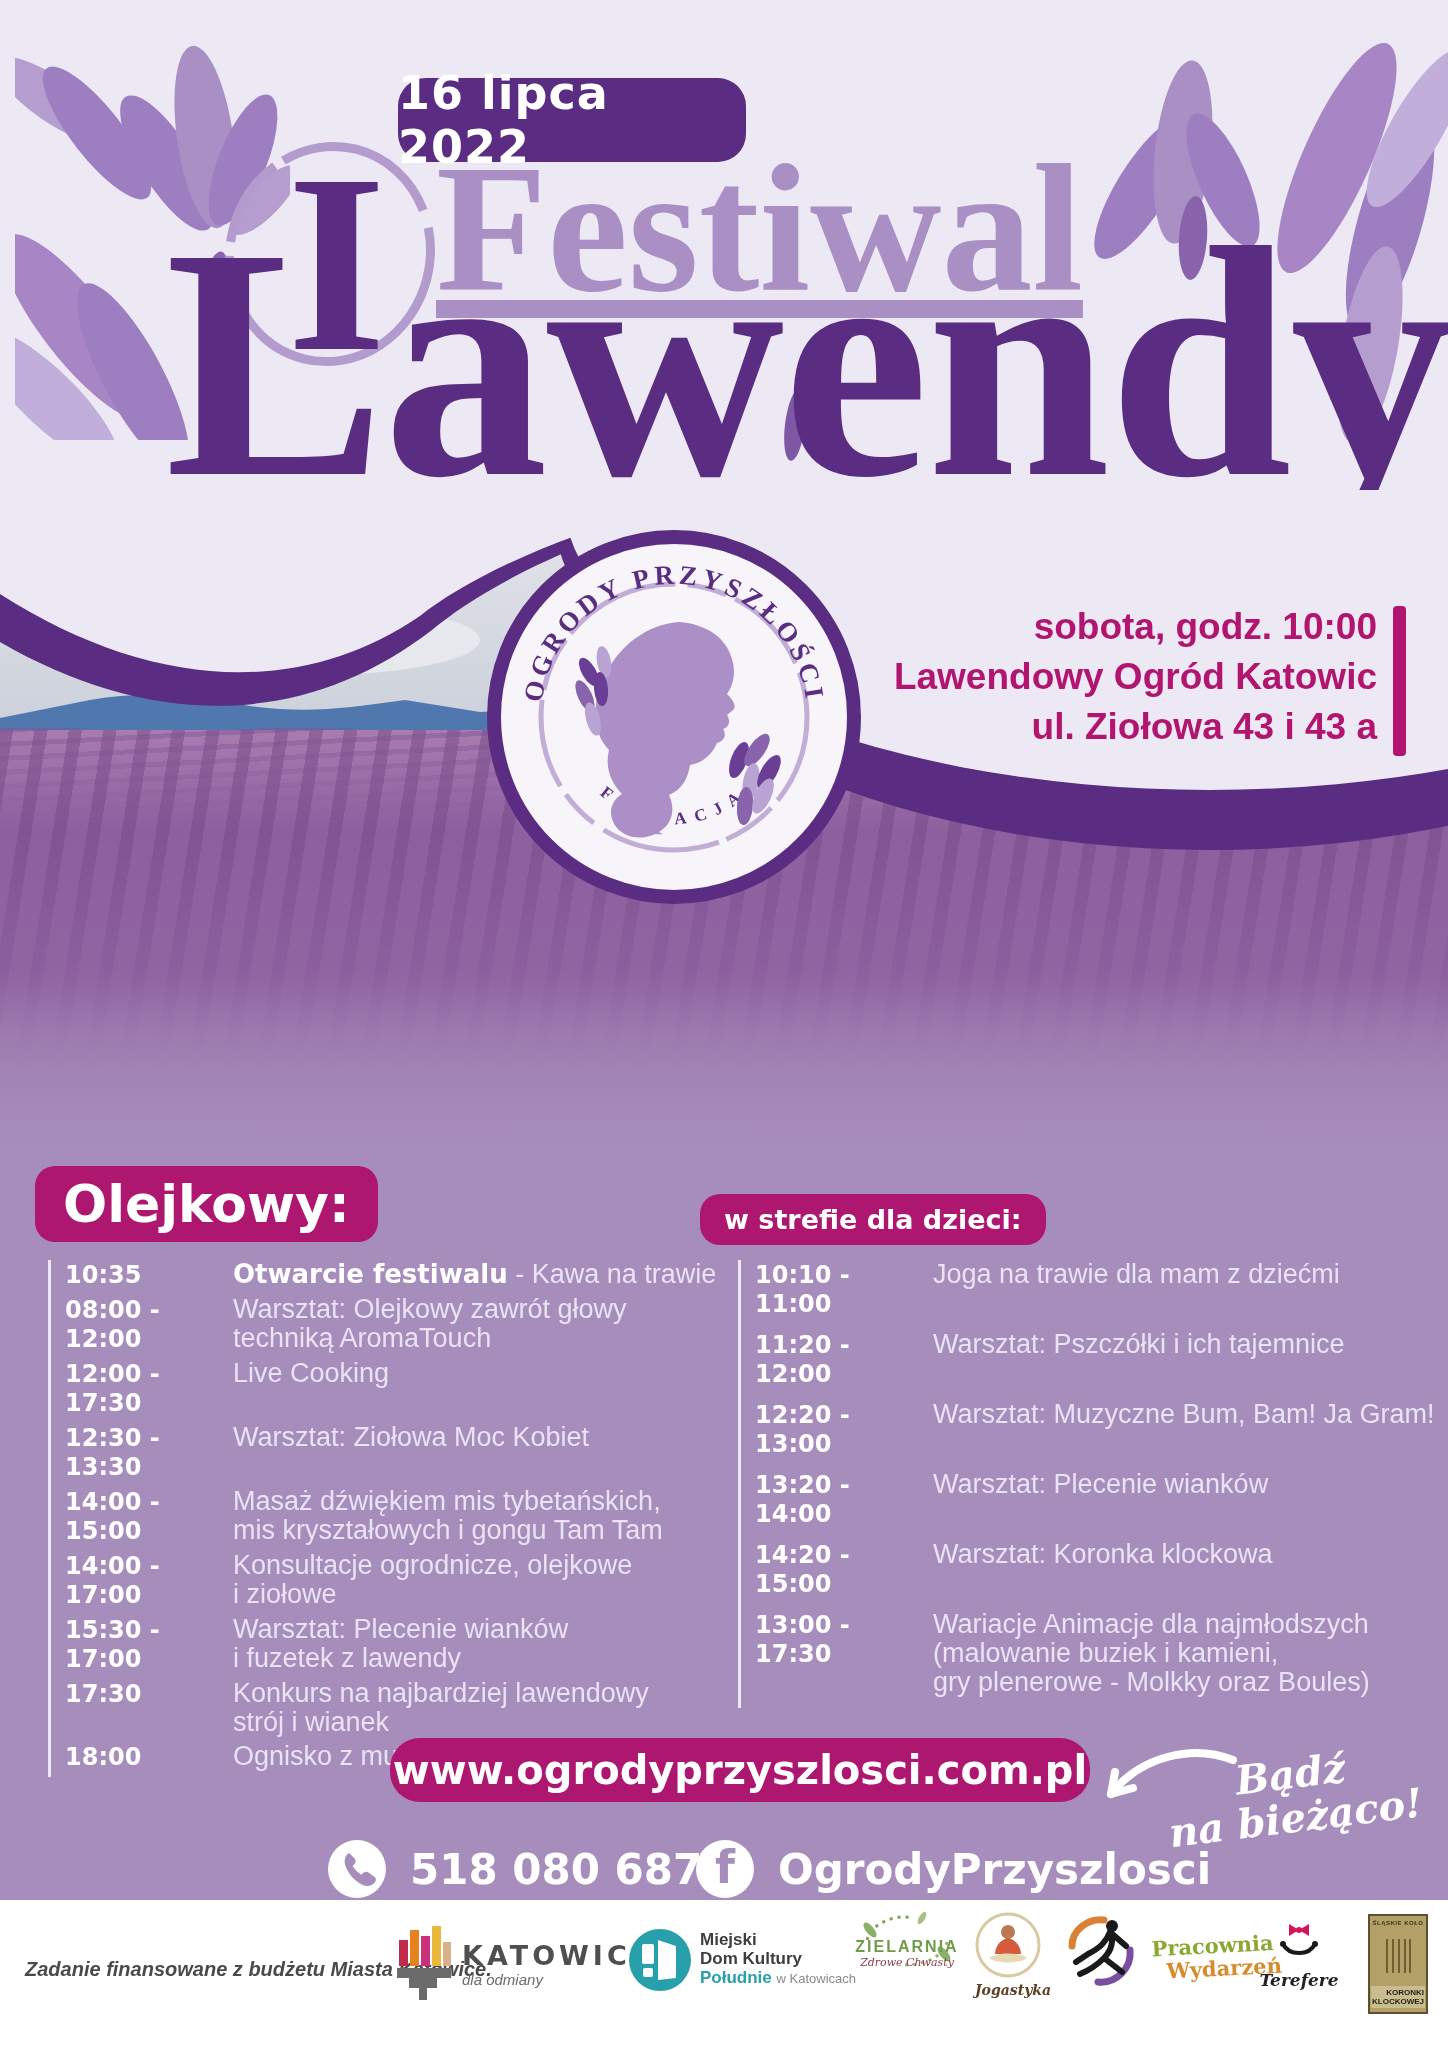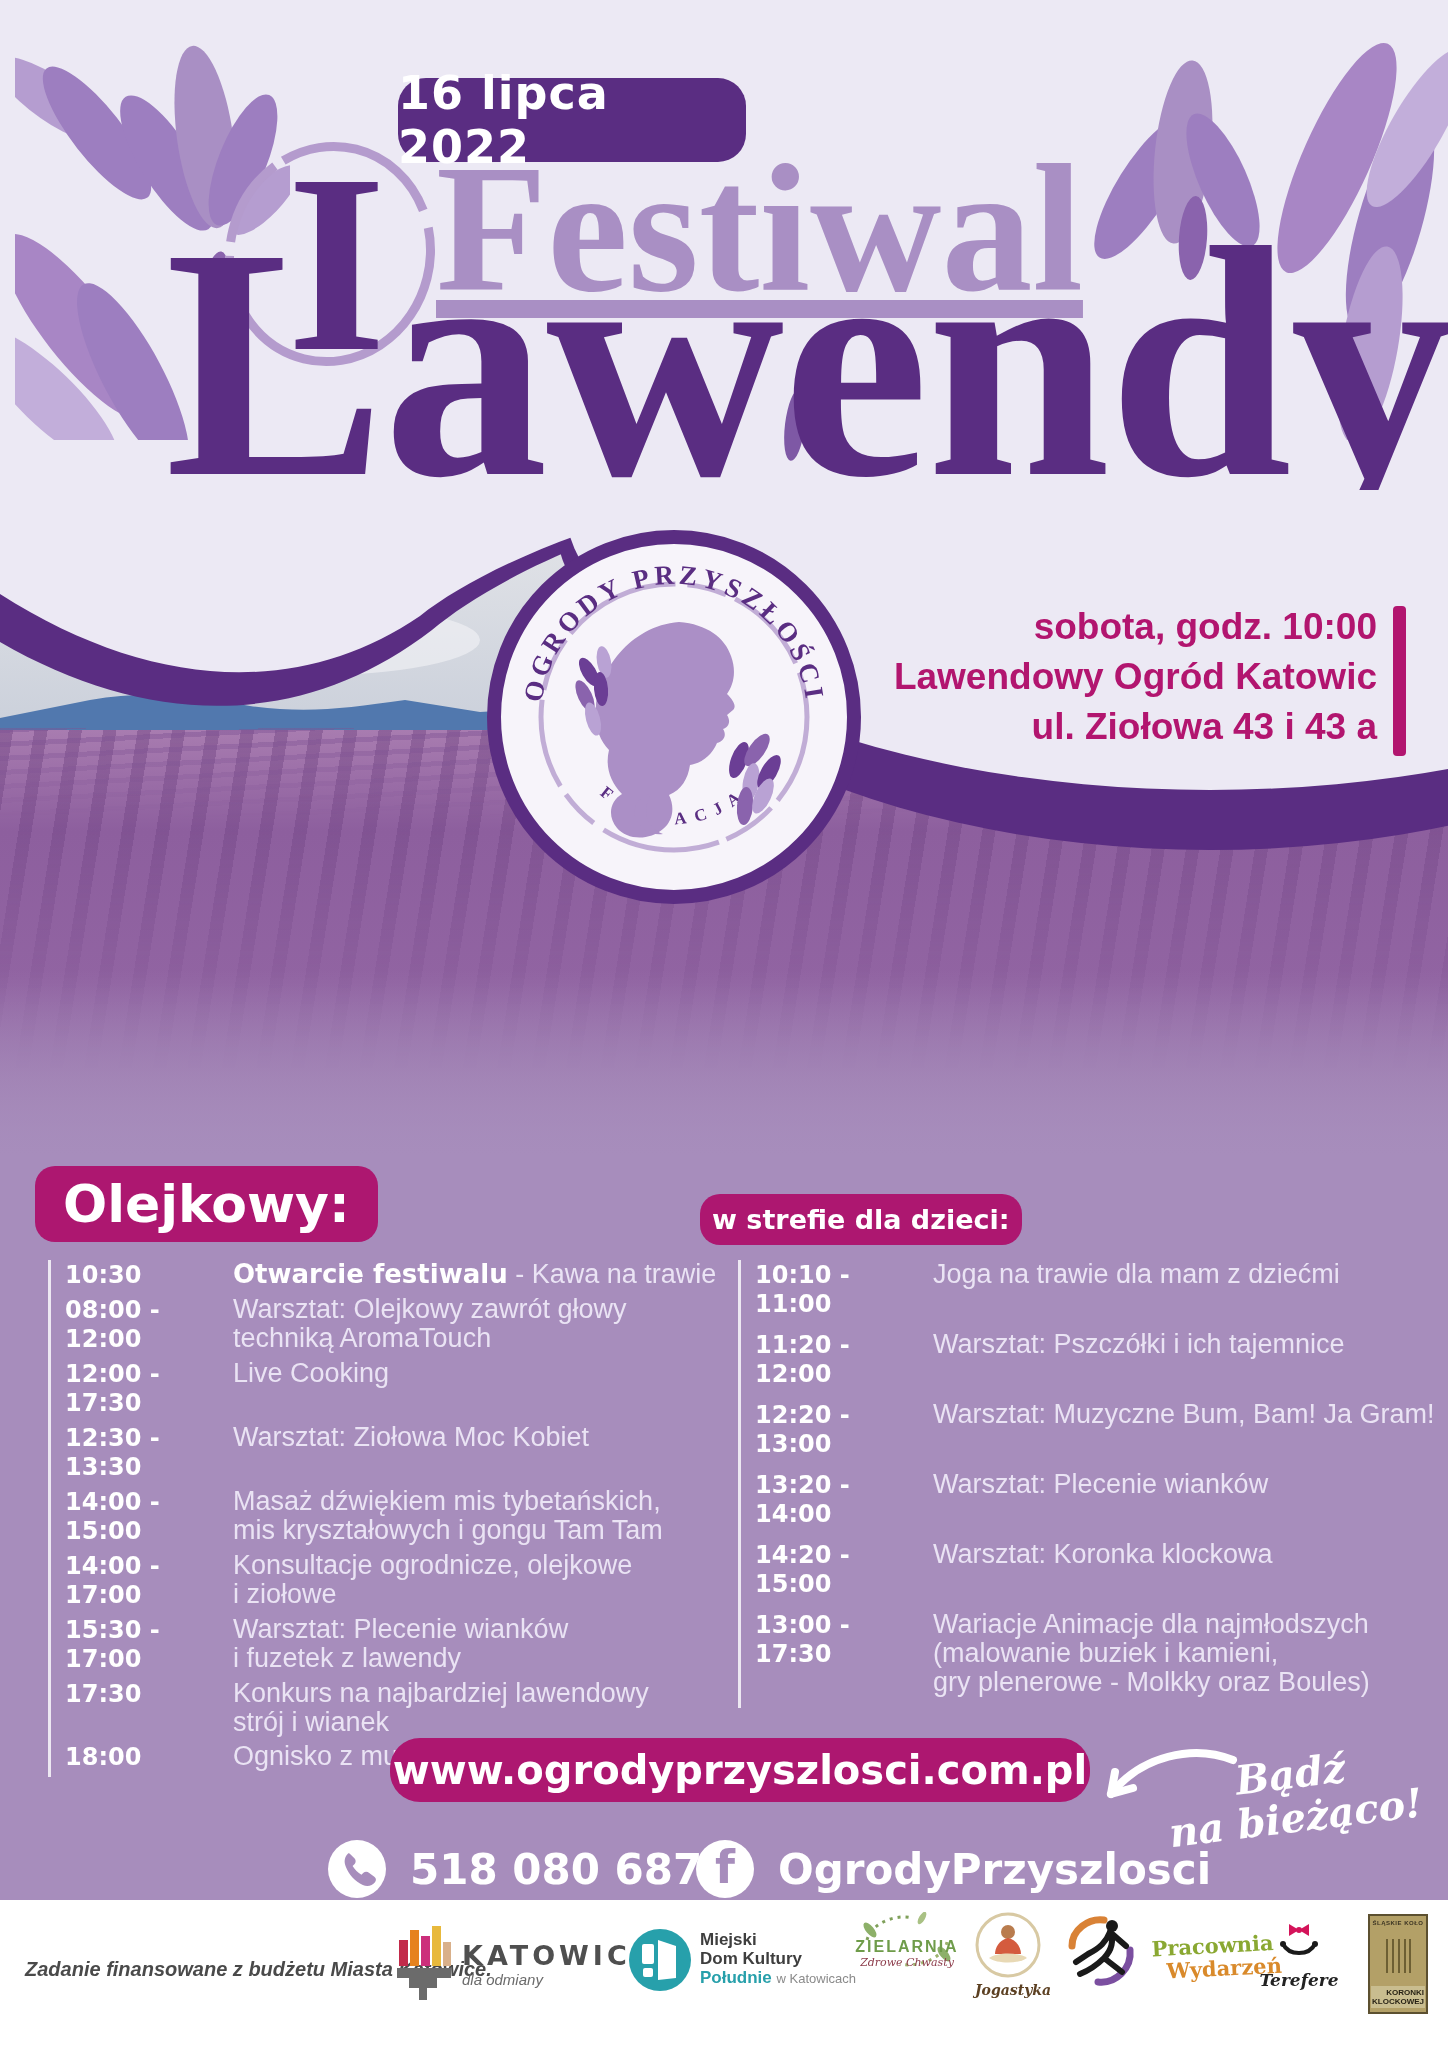--- a/index.html
+++ b/index.html
@@ -42,7 +42,7 @@
   .body-section{left:0;top:1160px;width:1448px;height:740px;background:#a78dbc;}
   .pill{background:#ad1770;color:#fff;border-radius:20px;display:inline-flex;align-items:center;}
   .program-pill{left:35px;top:6px;padding:8px 28px;font:bold 52px "DejaVu Sans",sans-serif;}
-  .kids-pill{left:700px;top:34px;padding:10px 12px;font:bold 27px "DejaVu Sans",sans-serif;}
+  .kids-pill{left:700px;top:34px;padding:10px 24px;font:bold 27px "DejaVu Sans",sans-serif;}
 
   .sched{border-left:3px solid rgba(255,255,255,.8);padding-left:14px;display:flex;flex-direction:column;}
   .sched .row{display:flex;}

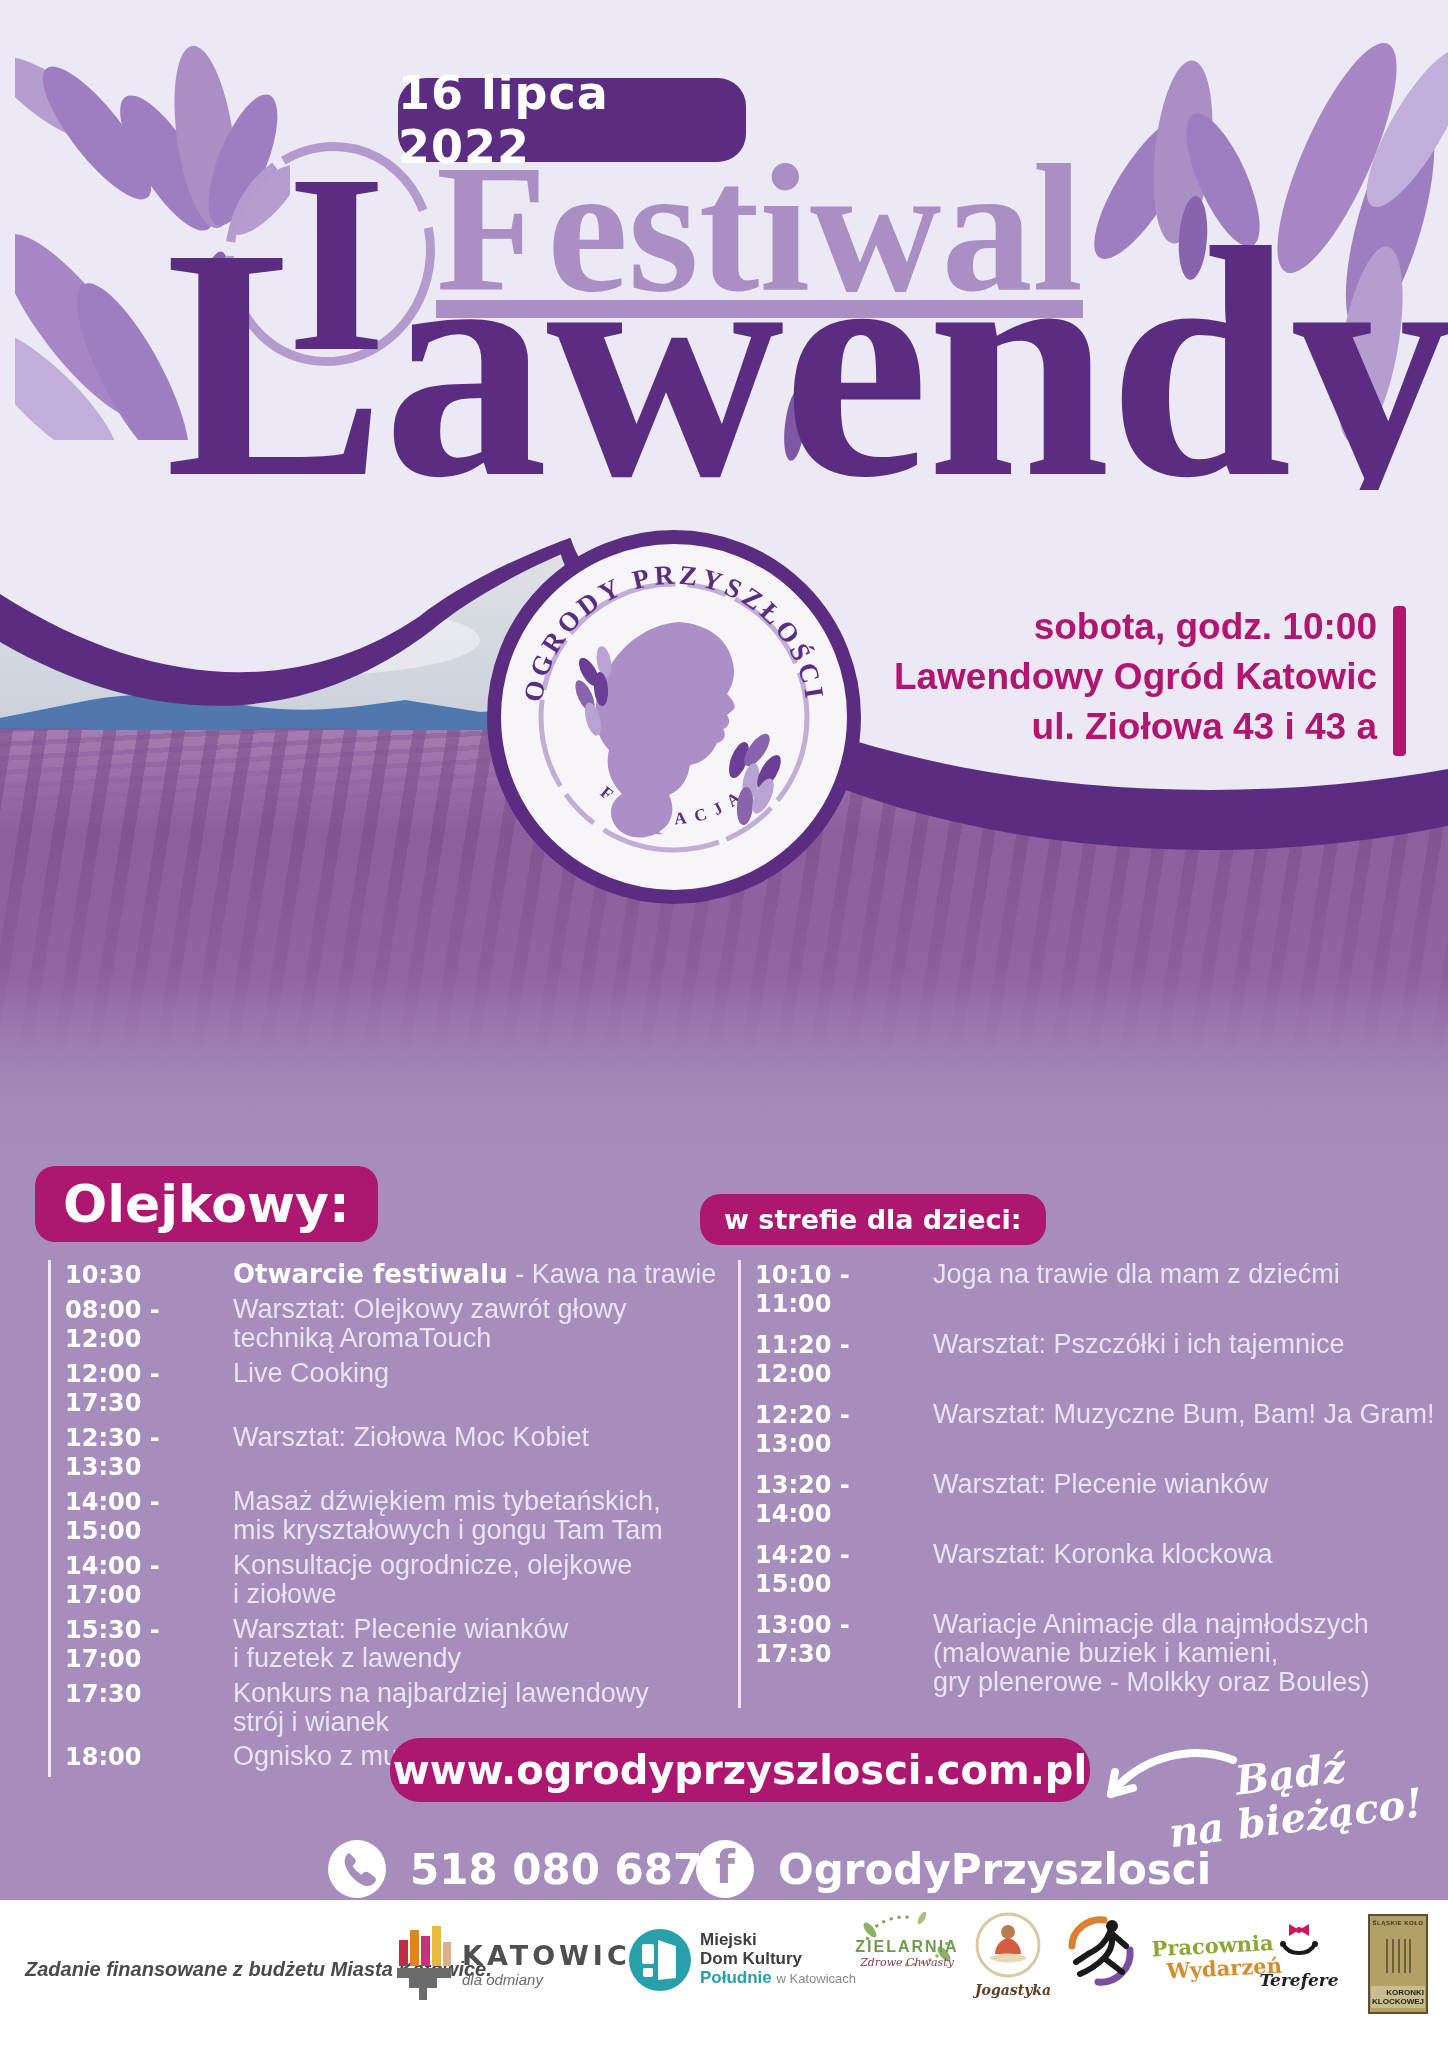--- a/index.html
+++ b/index.html
@@ -213,7 +213,7 @@
     <div class="abs sched program-list">
 
         <div class="row">
-          <div class="time">10:30</div>
+          <div class="time">10:35</div>
           <div class="desc"><b>Otwarcie festiwalu</b><span> - Kawa na trawie</span></div>
         </div>
 

